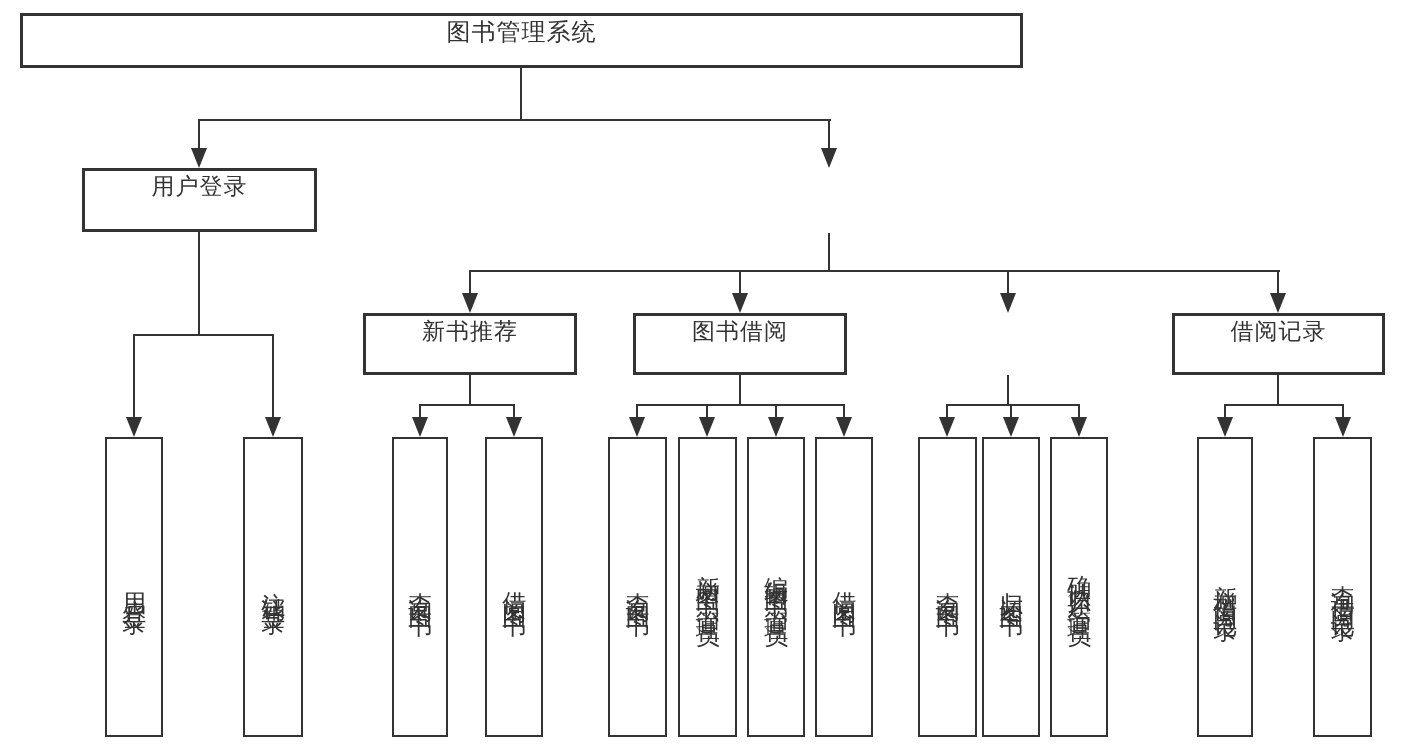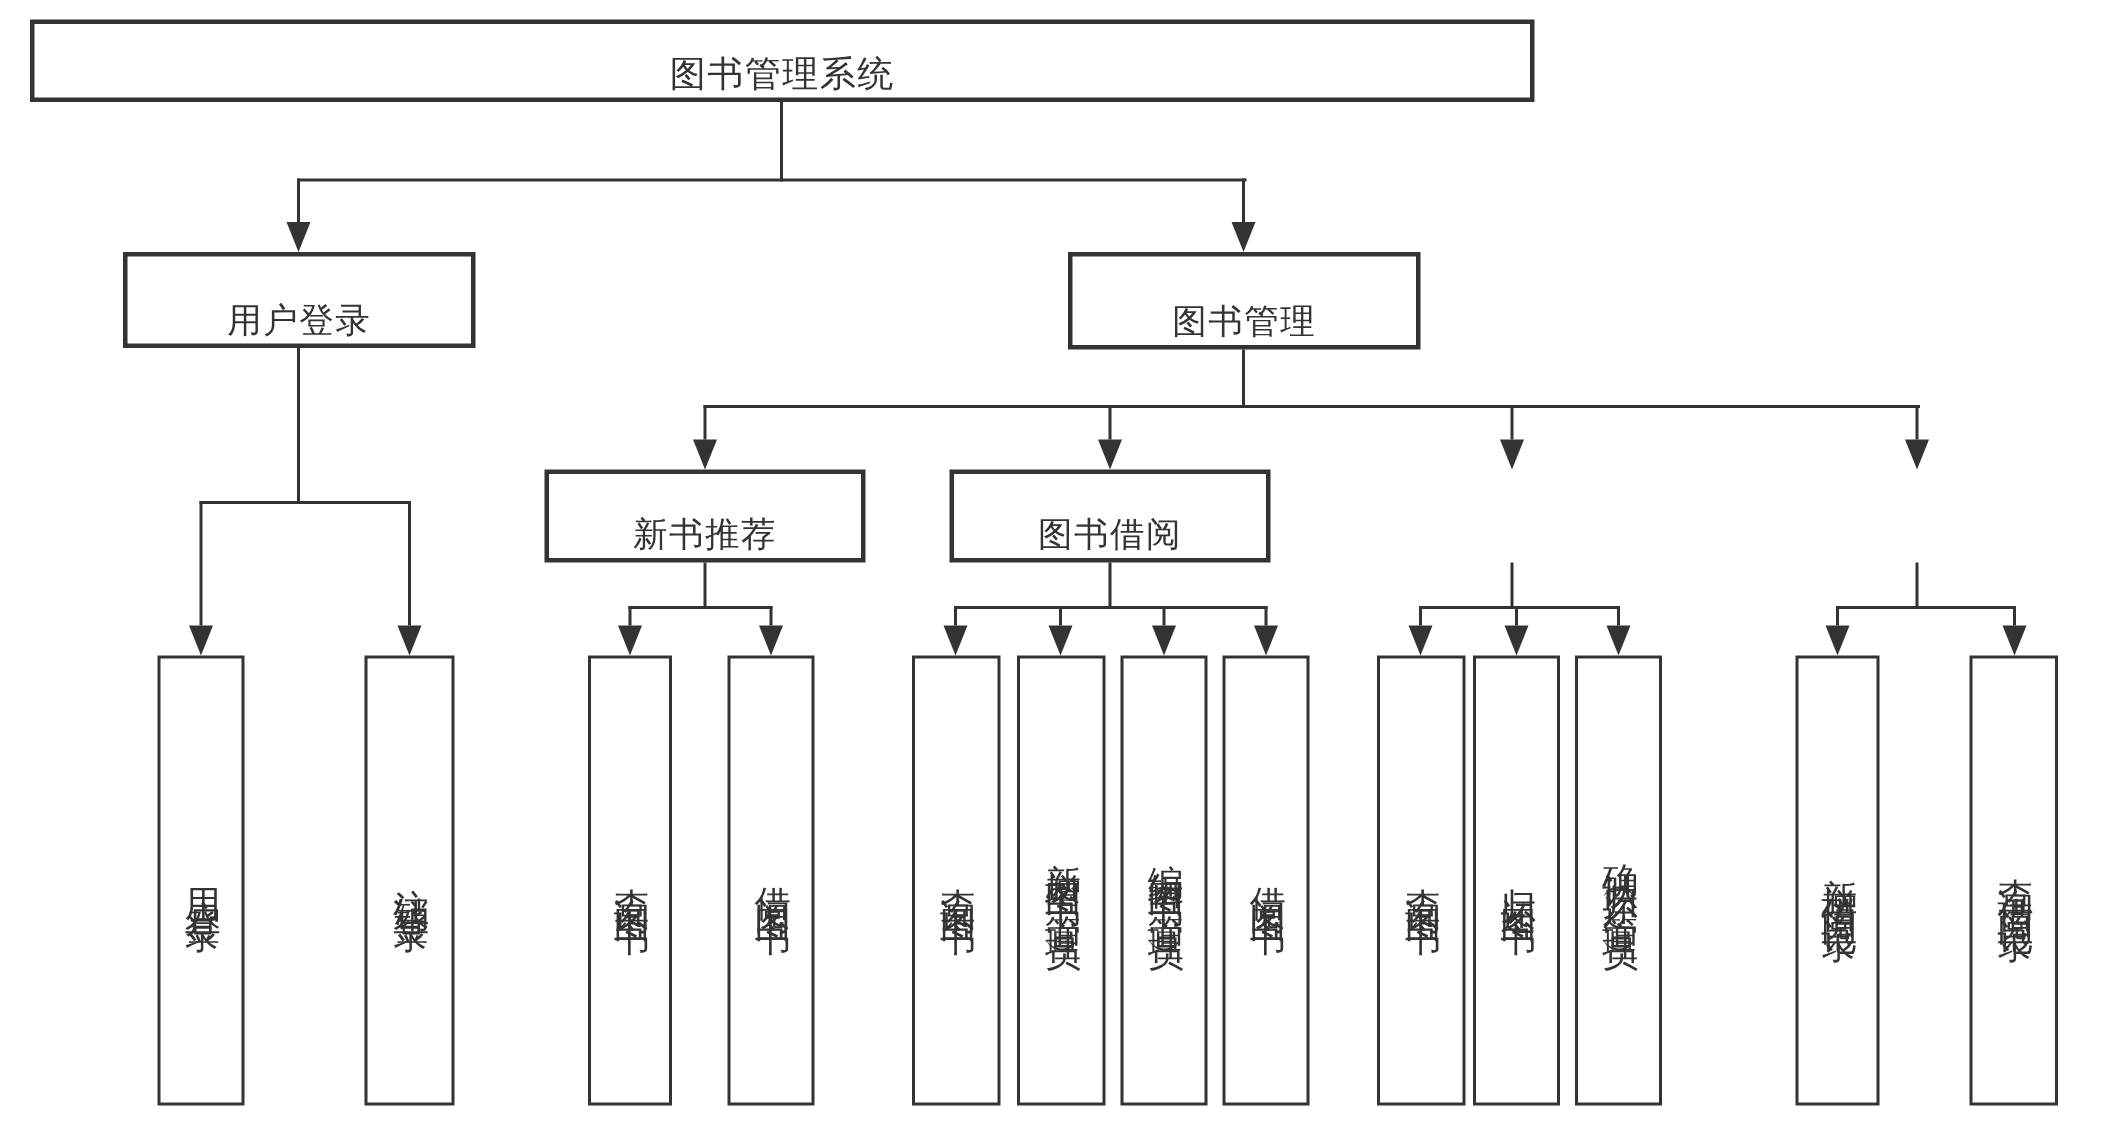--- a/index.html
+++ b/index.html
@@ -9,7 +9,7 @@
   }
   .hbox{
     position:absolute;box-sizing:border-box;border:3px solid #333333;background:#ffffff;
-    display:flex;align-items:flex-end;justify-content:center;
+    display:flex;align-items:flex-start;justify-content:center;
     font-size:23px;color:#333333;letter-spacing:1px;
   }
   .root{font-size:24px;}

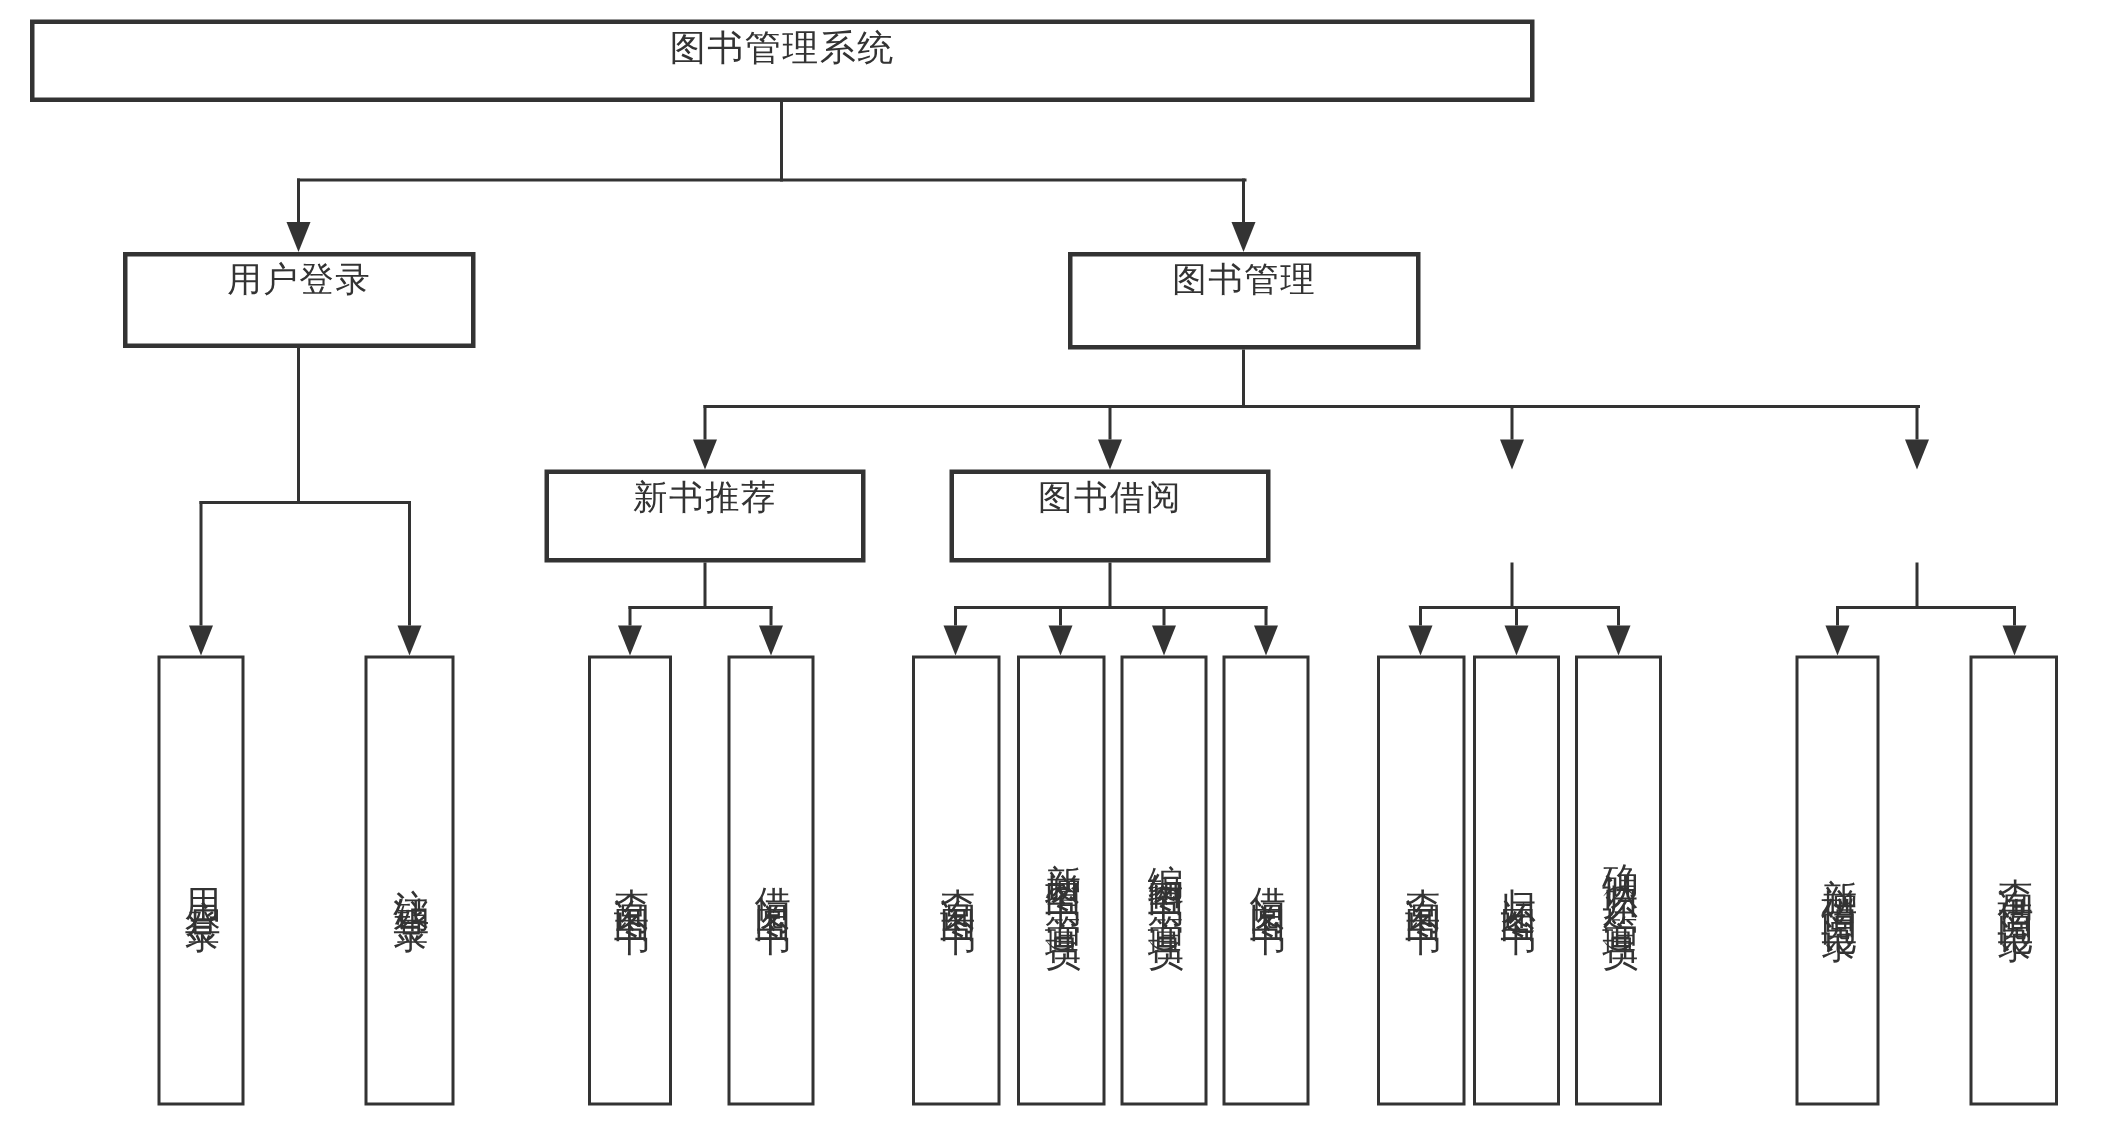--- a/index.html
+++ b/index.html
@@ -44,9 +44,6 @@
 
   <div class="hbox" style="left:82px;top:168px;width:235px;height:64px;">
     <span>用户登录</span>
-  </div>
-  <div class="hbox" style="left:712px;top:168px;width:235px;height:65px;">
-    <span>图书管理</span>
   </div>
 
   <div class="hbox" style="left:633px;top:313px;width:214px;height:62px;">

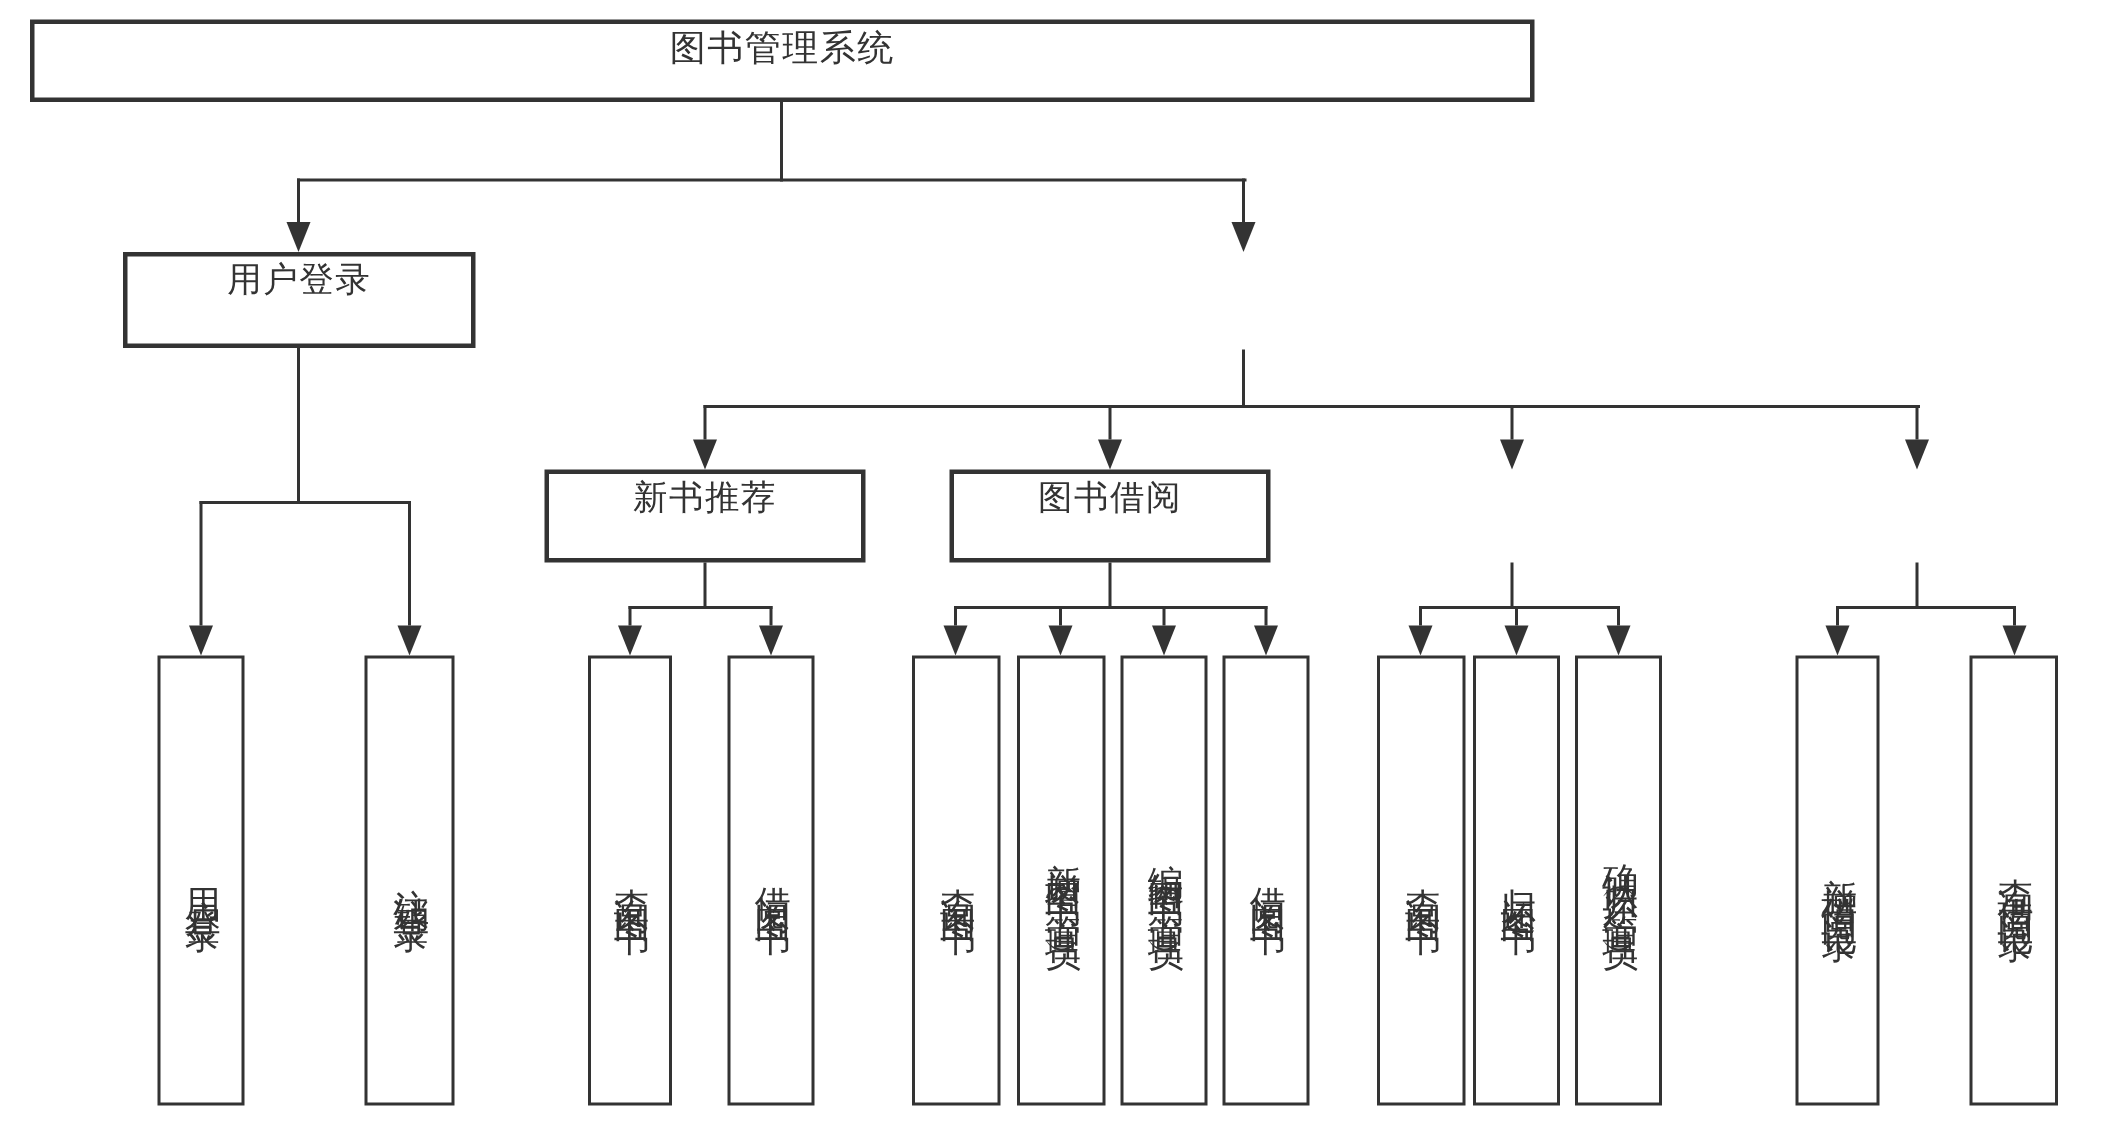--- a/index.html
+++ b/index.html
@@ -51,6 +51,9 @@
   </div>
   <div class="hbox" style="left:363px;top:313px;width:214px;height:62px;">
     <span>新书推荐</span>
+  </div>
+  <div class="hbox" style="left:1172px;top:313px;width:213px;height:62px;">
+    <span>借阅记录</span>
   </div>
 
   <div class="vbox" style="left:105px;width:58px;">

